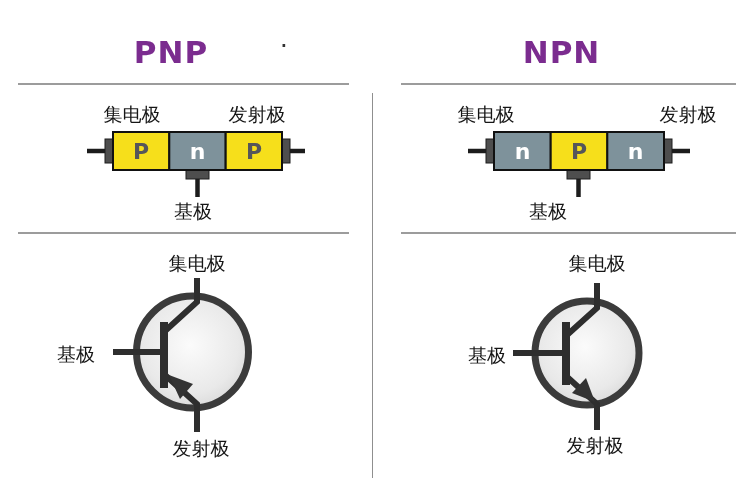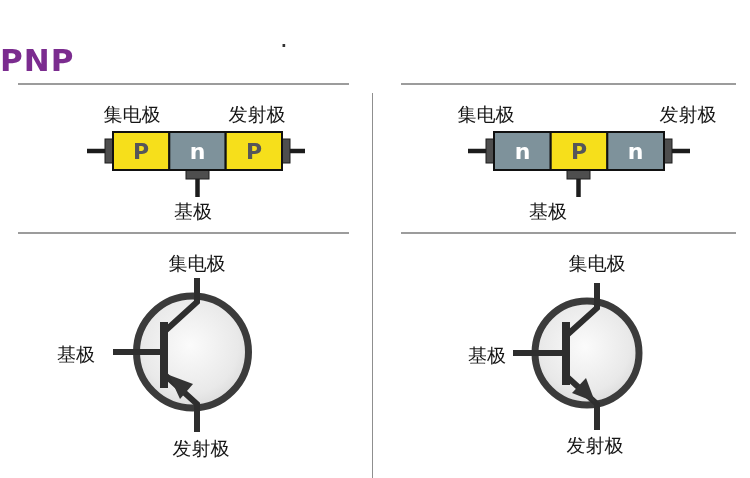--- a/index.html
+++ b/index.html
@@ -11,7 +11,7 @@
   .panel.left{left:0;width:372px;}
   .panel.right{left:373px;width:377px;}
   .panel-title{
-    position:absolute;top:42px;margin:0;text-align:left;
+    position:absolute;top:34px;margin:0;text-align:center;
     font-size:31px;font-weight:bold;color:#7B2C8F;letter-spacing:1px;
   }
   .panel.left .panel-title{left:0;width:342px;}

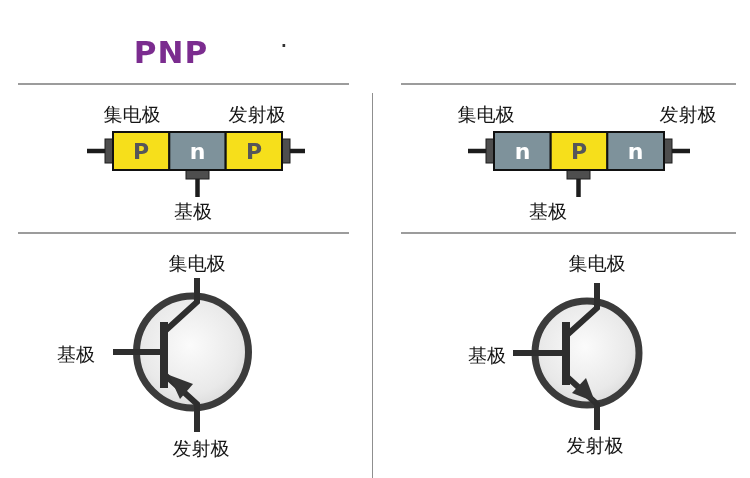--- a/index.html
+++ b/index.html
@@ -96,6 +96,7 @@
   </section>
 
   <section class="panel right">
+    <h2 class="panel-title">NPN</h2>
 
     <svg class="block-svg" width="377" height="132" viewBox="0 0 377 132">
       <text x="113" y="23" class="cjk">集电极</text>

